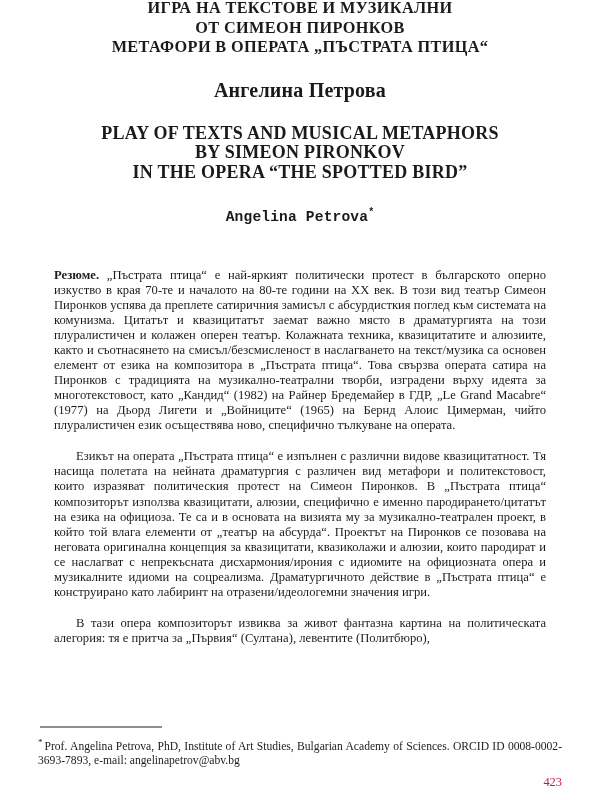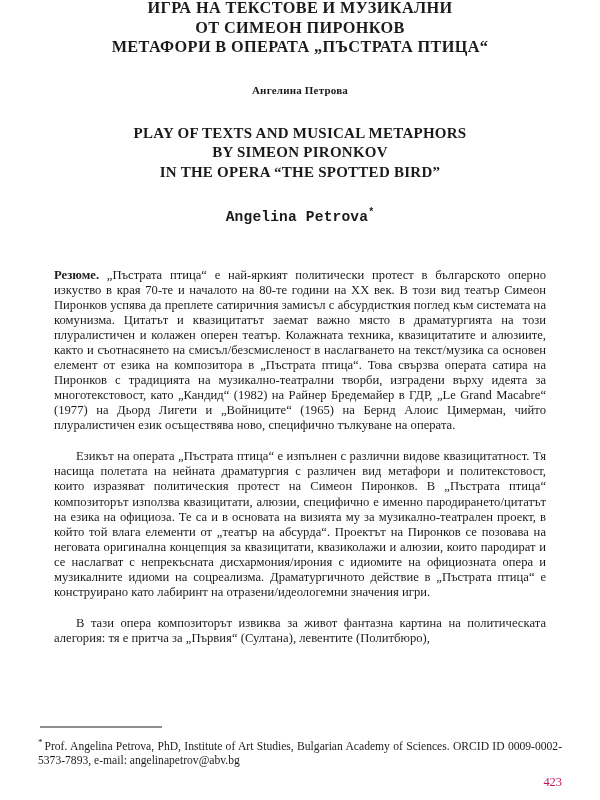--- a/index.html
+++ b/index.html
@@ -41,7 +41,7 @@
   .author-bg {
     text-align: center;
     font-weight: bold;
-    font-size: 11px;
+    font-size: 20px;
     line-height: 17px;
     margin: 0;
     padding-top: 25px;

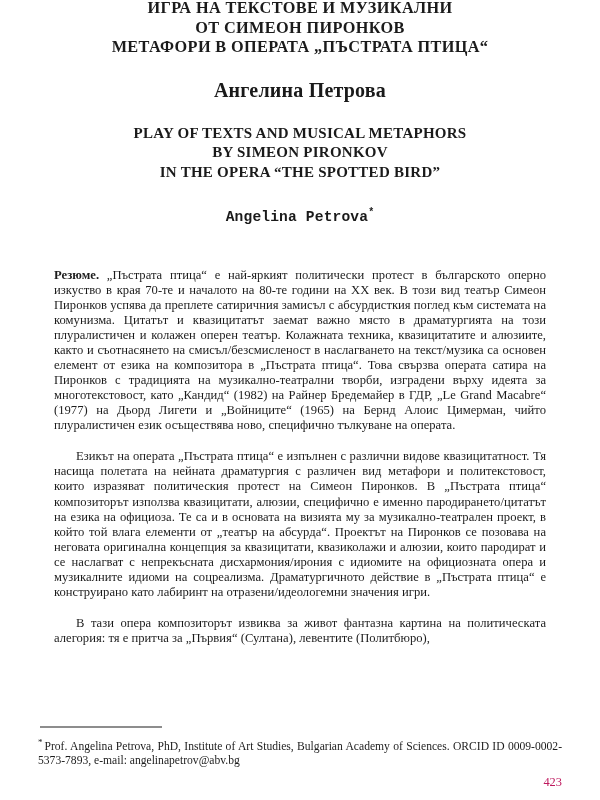--- a/index.html
+++ b/index.html
@@ -51,7 +51,7 @@
   .title-en {
     text-align: center;
     font-weight: bold;
-    font-size: 15px;
+    font-size: 18px;
     line-height: 19.5px;
     letter-spacing: 0.25px;
     margin: 0;

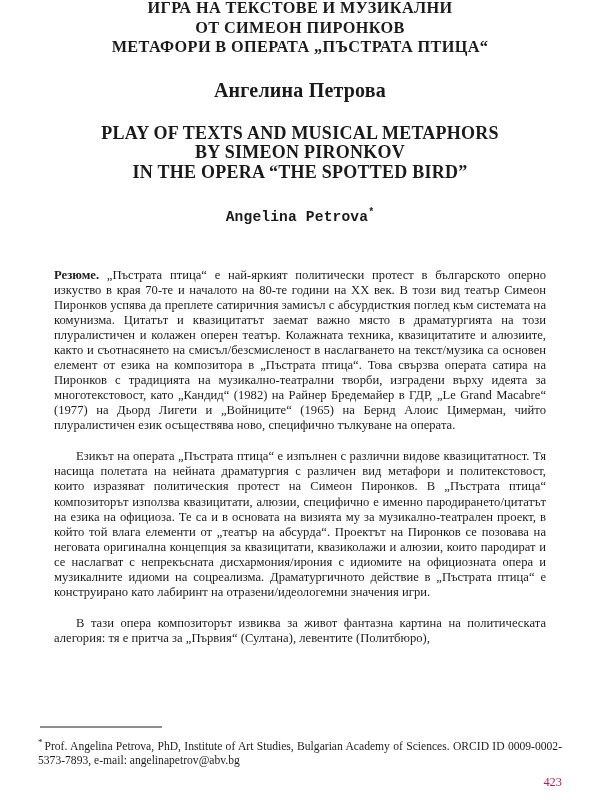--- a/index.html
+++ b/index.html
@@ -158,7 +158,7 @@
 
   <div class="footnote-area">
     <div class="fn-rule"></div>
-    <p class="footnote"><span class="fn-star">*</span><span>Prof. Angelina Petrova, PhD, Institute of Art Studies, Bulgarian Academy of Sciences. ORCID ID 0009-0002-5373-7893, e-mail: angelinapetrov@abv.bg</span></p>
+    <p class="footnote"><span class="fn-star">*</span><span>Prof. Angelina Petrova, PhD, Institute of Art Studies, Bulgarian Academy of Sciences. ORCID ID 0008-0002-3693-7893, e-mail: angelinapetrov@abv.bg</span></p>
     <div class="page-number">423</div>
   </div>
 

